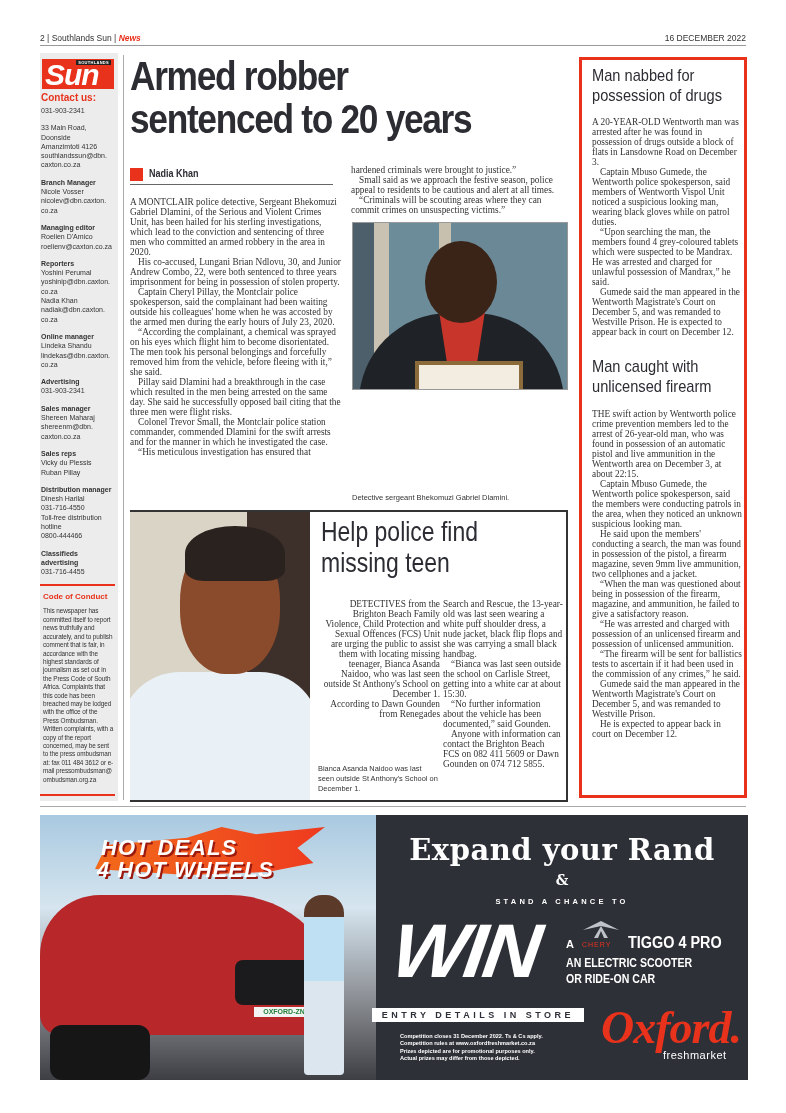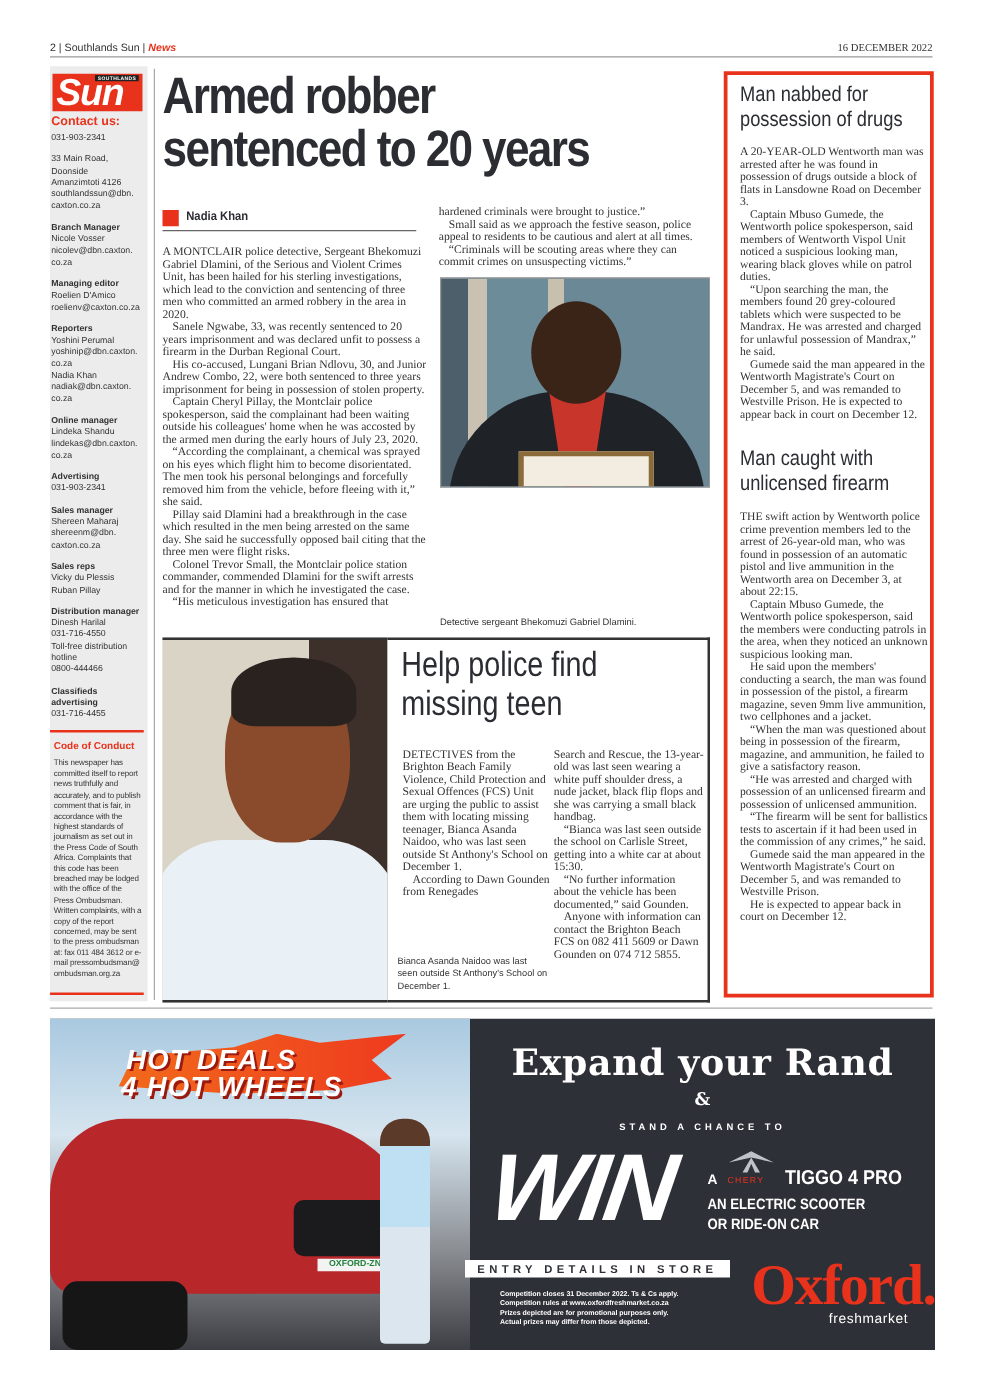--- a/index.html
+++ b/index.html
@@ -11,7 +11,7 @@
   
   .folio { left: 40px; top: 33px; font-family: "Liberation Sans", sans-serif; font-size: 8.5px; color: #333; }
   .folio .sec { color: #e8321c; font-weight: bold; font-style: italic; }
-  .dateline { right: 40px; top: 33px; font-family: Liberation Serif, serif; font-size: 8.5px; color: #333; margin-left: 38px; }
+  .dateline { right: 40px; top: 33px; font-family: Liberation Sans, sans-serif; font-size: 8.5px; color: #333; margin-left: 38px; }
   .header-rule { left: 40px; right: 40px; top: 45px; height: 1px; background: #999; }
 
   

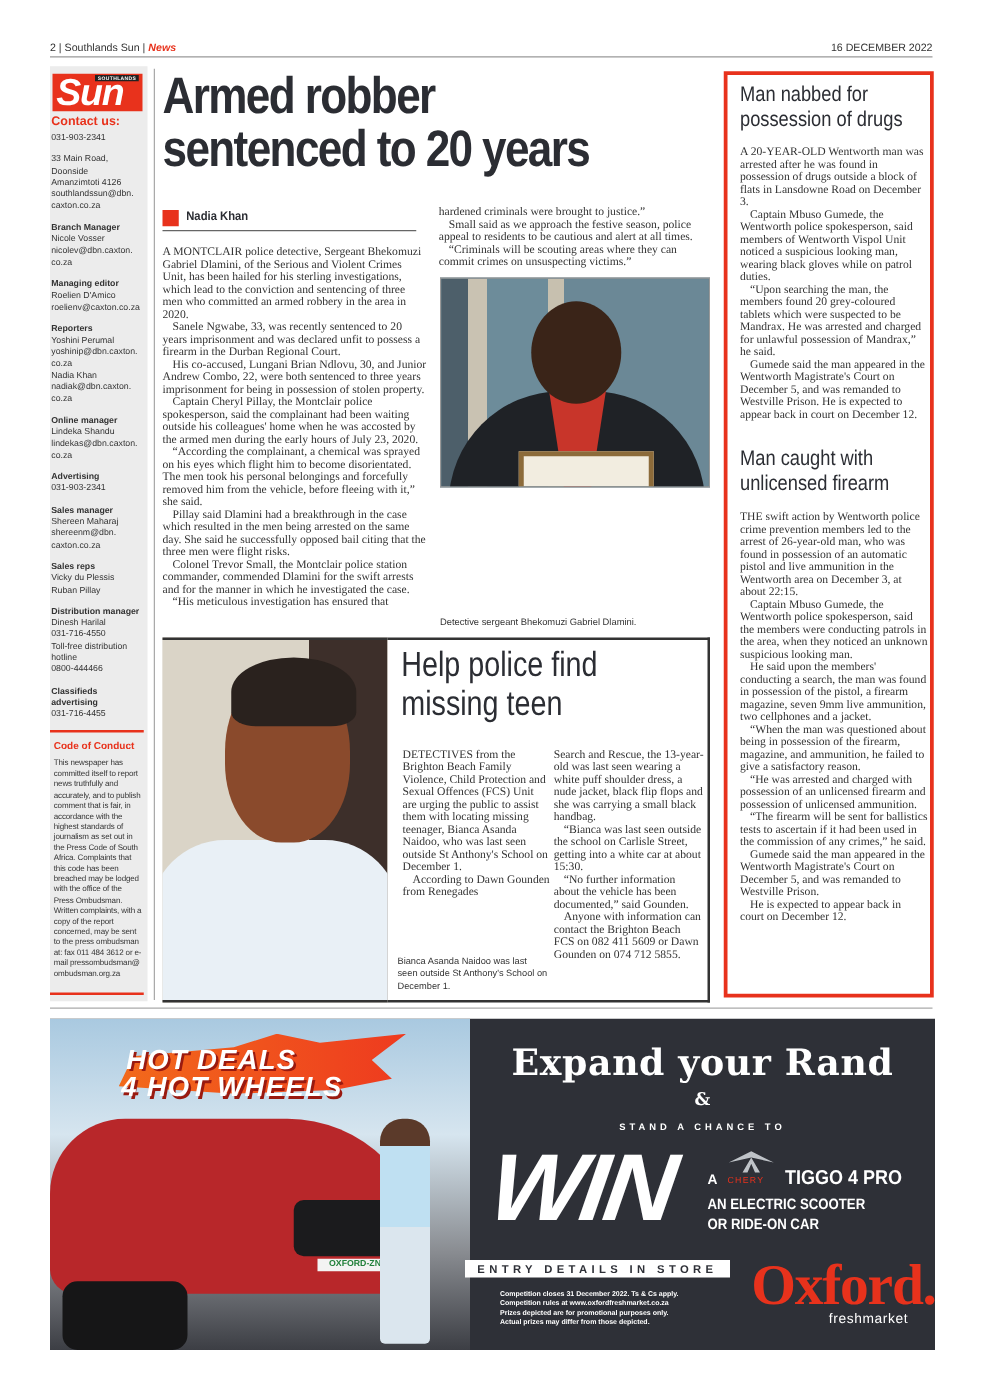--- a/index.html
+++ b/index.html
@@ -245,7 +245,7 @@
 <div class="abs body-text rb-text1">
   <p class="first">A 20-YEAR-OLD Wentworth man was arrested after he was found in possession of drugs outside a block of flats in Lansdowne Road on December 3.</p>
   <p>Captain Mbuso Gumede, the Wentworth police spokesperson, said members of Wentworth Vispol Unit noticed a suspicious looking man, wearing black gloves while on patrol duties.</p>
-  <p>“Upon searching the man, the members found 20 grey-coloured tablets which were suspected to be Mandrax. He was arrested and charged for unlawful possession of Mandrax,” he said.</p>
+  <p>“Upon searching the man, the members found 4 grey-coloured tablets which were suspected to be Mandrax. He was arrested and charged for unlawful possession of Mandrax,” he said.</p>
   <p>Gumede said the man appeared in the Wentworth Magistrate's Court on December 5, and was remanded to Westville Prison. He is expected to appear back in court on December 12.</p>
 </div>
 <div class="abs rb-head rb-h2">

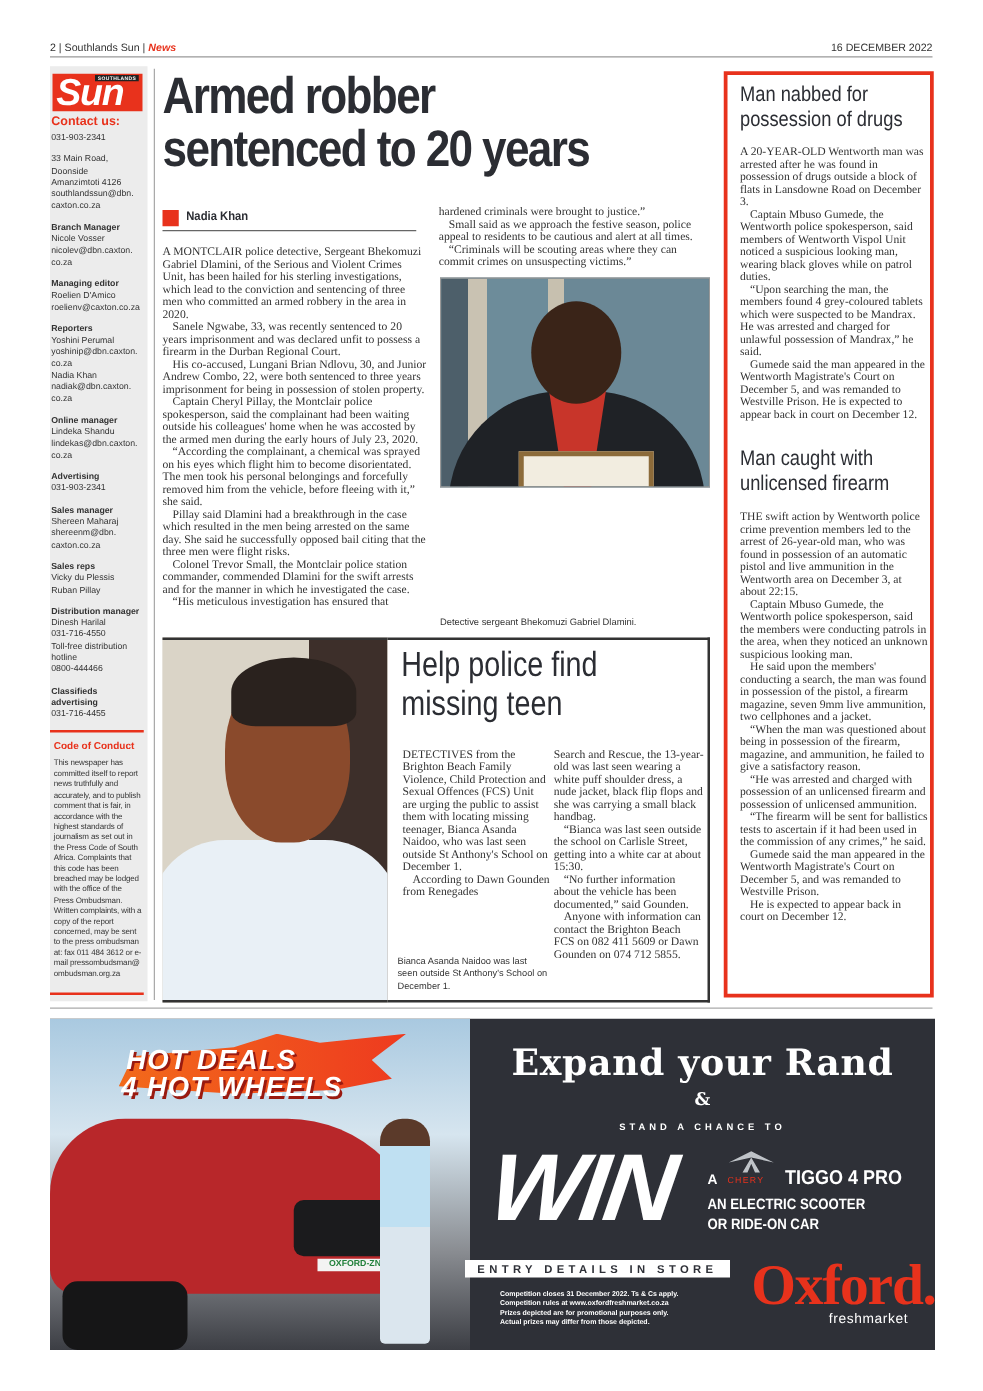--- a/index.html
+++ b/index.html
@@ -192,7 +192,6 @@
 </div>
 <div class="abs body-text col1">
   <p class="first">A MONTCLAIR police detective, Sergeant Bhekomuzi Gabriel Dlamini, of the Serious and Violent Crimes Unit, has been hailed for his sterling investigations, which lead to the conviction and sentencing of three men who committed an armed robbery in the area in 2020.</p>
-  <p>Sanele Ngwabe, 33, was recently sentenced to 20 years imprisonment and was declared unfit to possess a firearm in the Durban Regional Court.</p>
   <p>His co-accused, Lungani Brian Ndlovu, 30, and Junior Andrew Combo, 22, were both sentenced to three years imprisonment for being in possession of stolen property.</p>
   <p>Captain Cheryl Pillay, the Montclair police spokesperson, said the complainant had been waiting outside his colleagues' home when he was accosted by the armed men during the early hours of July 23, 2020.</p>
   <p>“According the complainant, a chemical was sprayed on his eyes which flight him to become disorientated. The men took his personal belongings and forcefully removed him from the vehicle, before fleeing with it,” she said.</p>

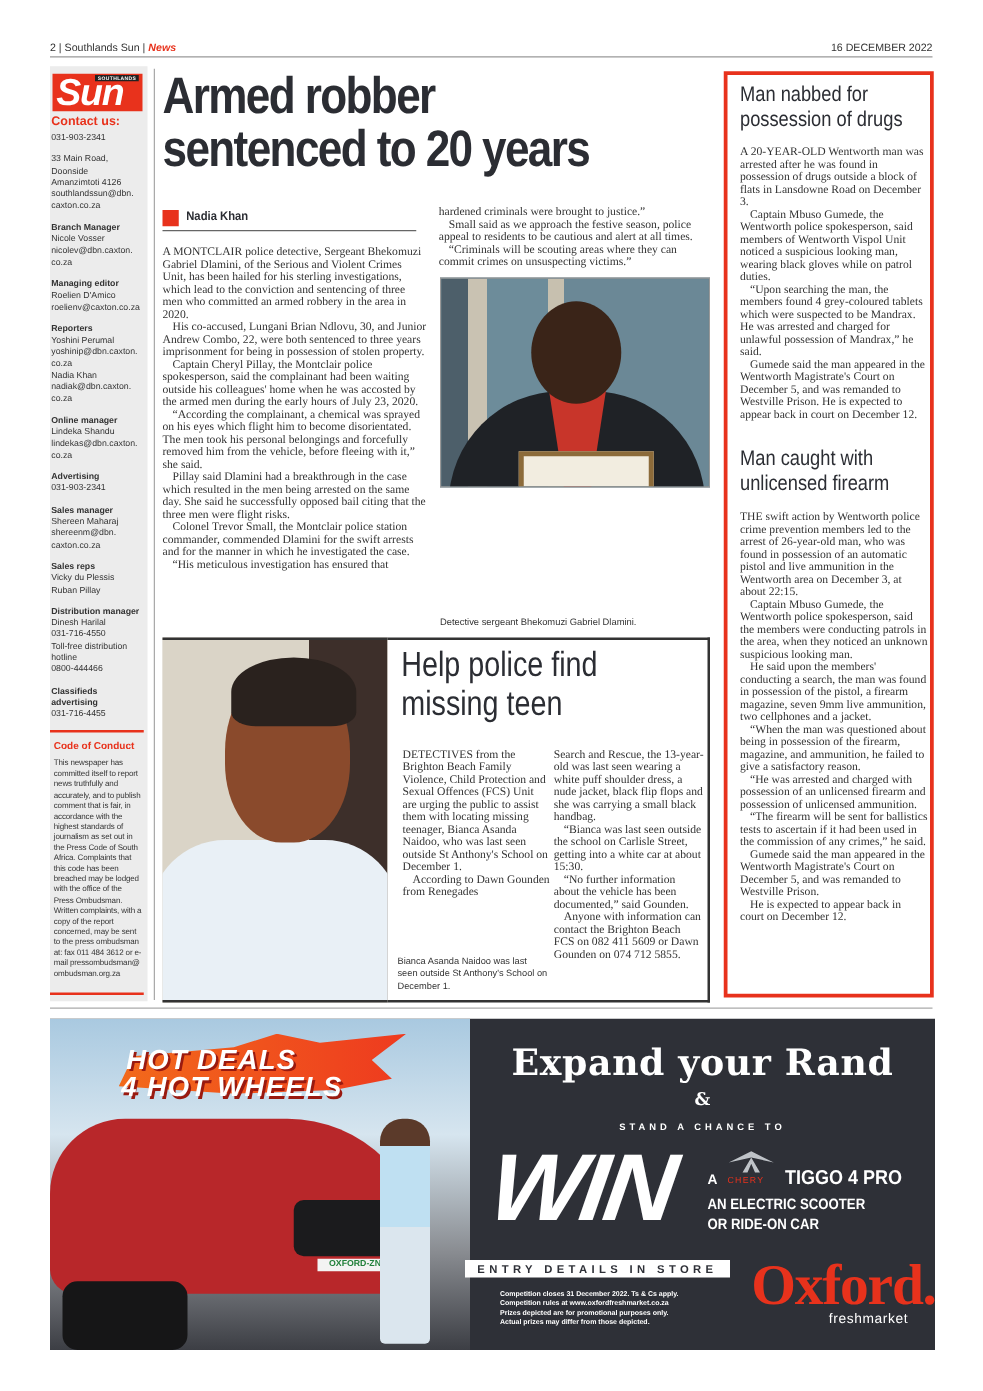--- a/index.html
+++ b/index.html
@@ -54,7 +54,7 @@
   .teen-photo .shirt { position: absolute; left: -10px; top: 160px; width: 200px; height: 160px; background: #e9f0f6; border-radius: 60px 60px 0 0; }
   .teen-box { left: 310px; top: 510px; width: 258px; height: 292px; border: 2px solid #333; border-left: none; }
   .teen-head { left: 321px; top: 516px; font-family: "Liberation Sans", sans-serif; font-size: 28px; line-height: 31px; color: #2b2d33; transform: scaleX(.82); transform-origin: left top; width: 300px; }
-  .teen-col1 { left: 322px; top: 599px; width: 118px; }
+  .teen-col1 { left: 322px; top: 599px; width: 118px; text-align: right; }
   .teen-col2 { left: 443px; top: 599px; width: 120px; }
   .teen-caption { left: 318px; top: 764px; width: 120px; font-family: "Liberation Sans", sans-serif; font-size: 7.4px; line-height: 10px; color: #333; }
 

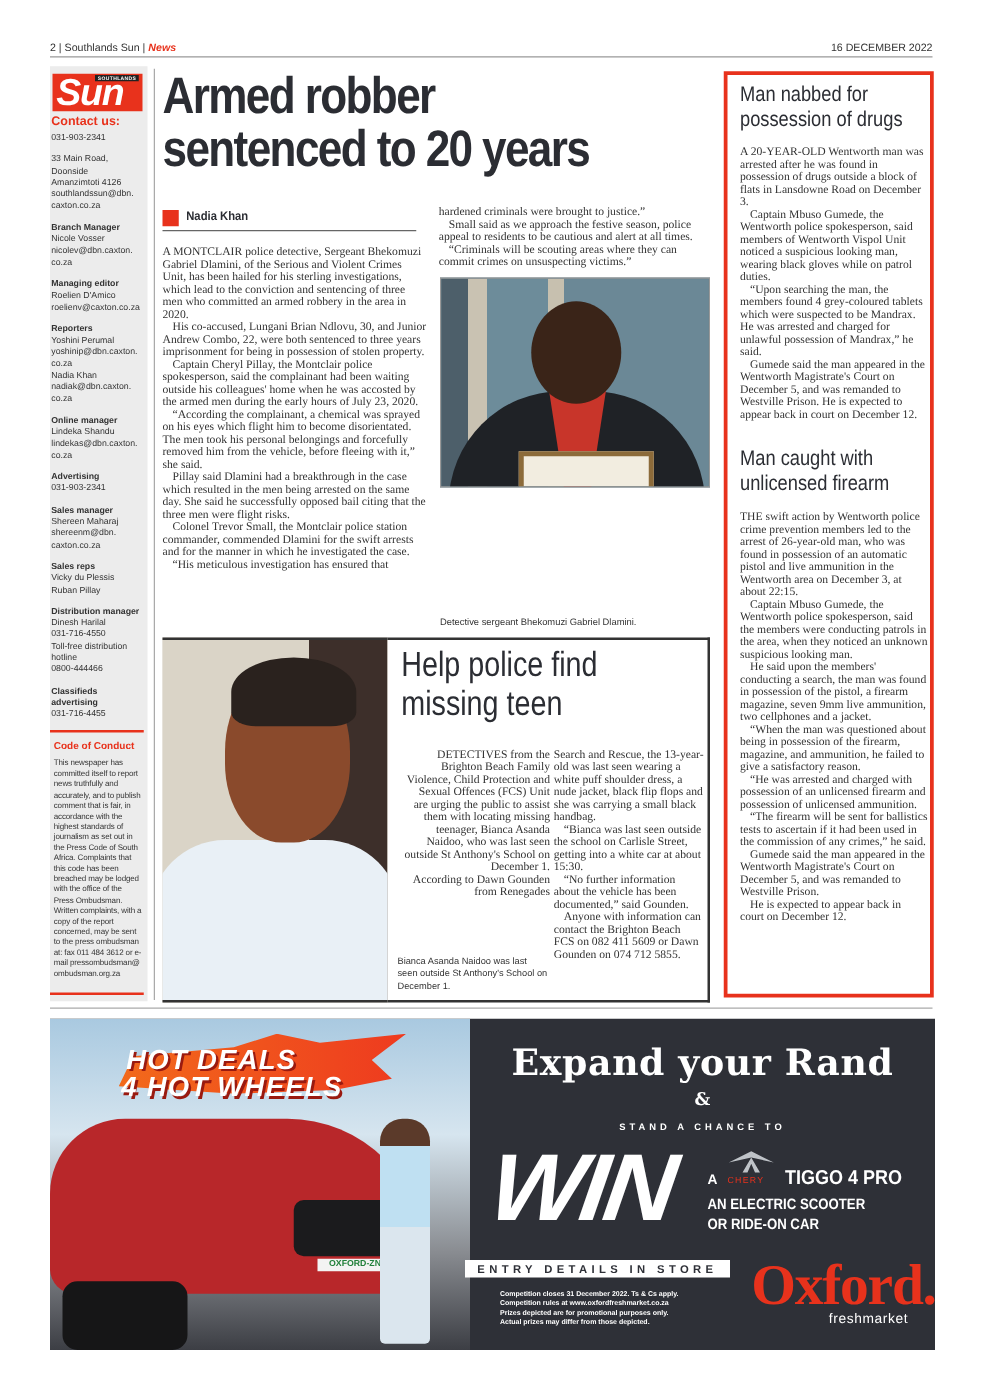--- a/index.html
+++ b/index.html
@@ -96,7 +96,7 @@
   .prize-3 { top: 157px; }
   .entry-bar { position: absolute; left: -4px; top: 193px; width: 212px; height: 14px; background: #fff; color: #2e3037; font-family: "Liberation Sans", sans-serif; font-weight: bold; font-size: 9px; letter-spacing: 3.5px; text-align: right; padding-right: 10px; line-height: 14px; }
   .fineprint { position: absolute; left: 24px; top: 218px; width: 190px; font-family: "Liberation Sans", sans-serif; color: #fff; font-size: 5.6px; line-height: 7.3px; font-weight: bold; }
-  .oxford { position: absolute; left: 225px; top: 190px; font-family: "Liberation Serif", serif; font-weight: bold; color: #e8321c; font-size: 46px; line-height: 46px; letter-spacing: -1px; }
+  .oxford { position: absolute; left: 225px; top: 190px; font-family: "Liberation Serif", serif; font-weight: bold; font-style: italic; color: #e8321c; font-size: 46px; line-height: 46px; letter-spacing: -1px; }
   .fresh { position: absolute; left: 287px; top: 234px; font-family: "Liberation Sans", sans-serif; color: #fff; font-size: 11px; letter-spacing: .5px; }
 </style>
 </head>

